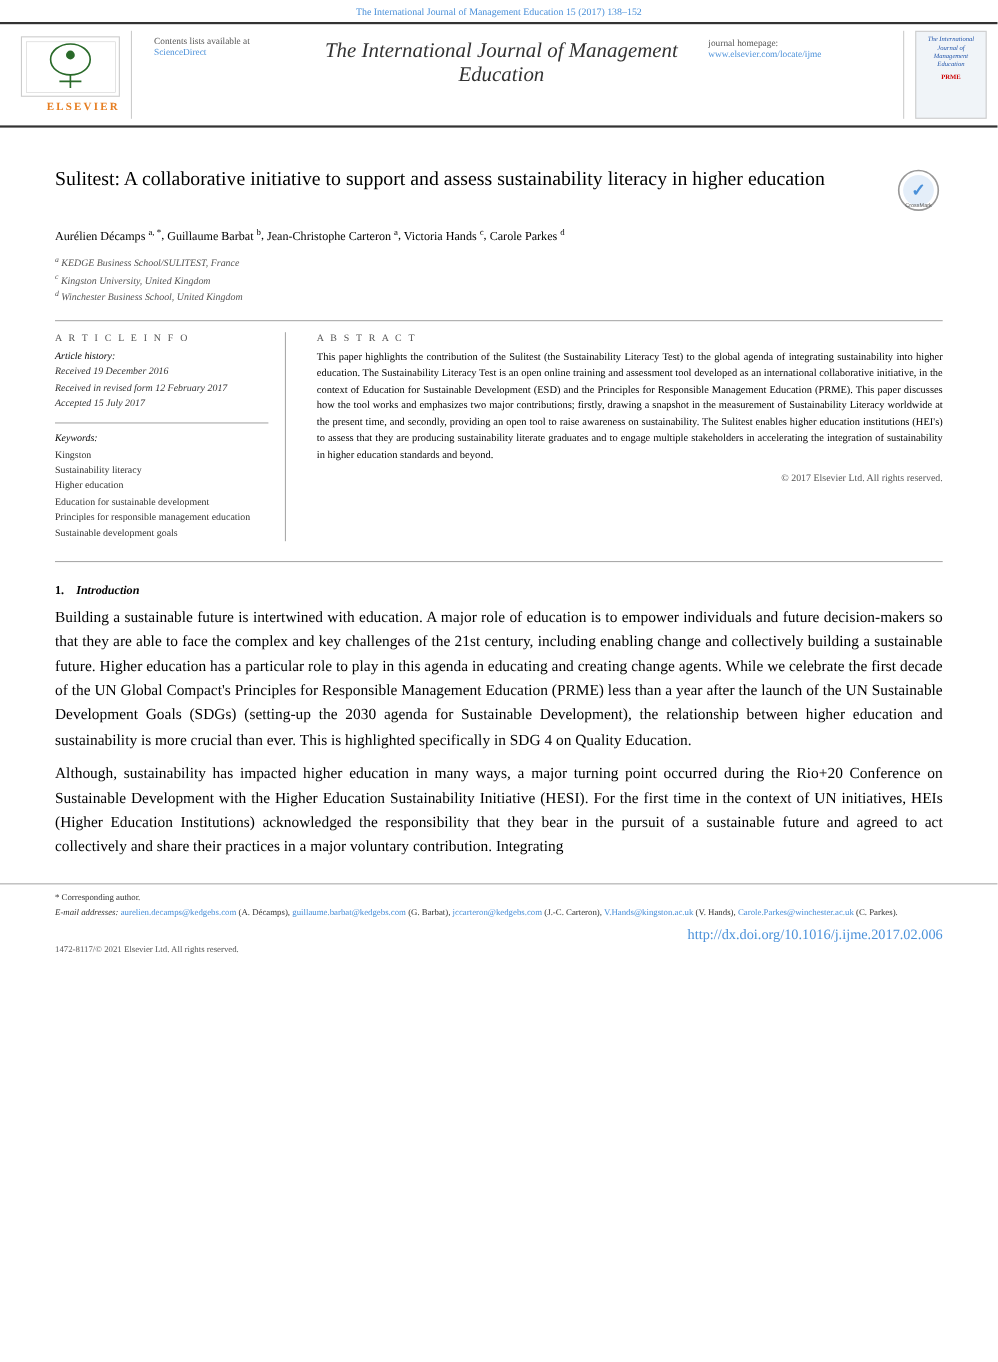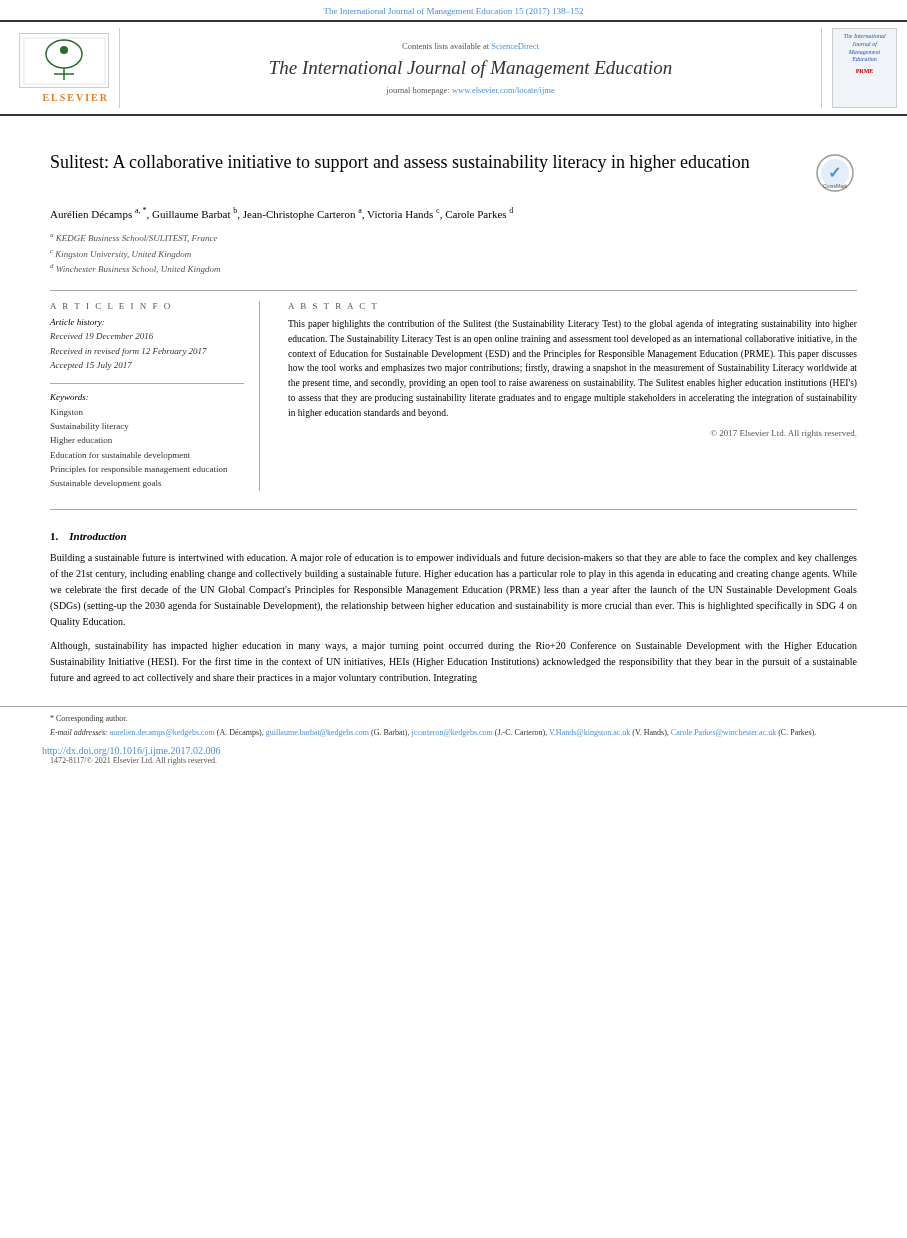--- a/index.html
+++ b/index.html
@@ -65,8 +65,7 @@
     .journal-title-area {
       flex: 1;
       display: flex;
-      flex-direction: column;
-      align-items: center;
+      flex-direction: row;
       justify-content: center;
       padding: 4px 10px;
     }

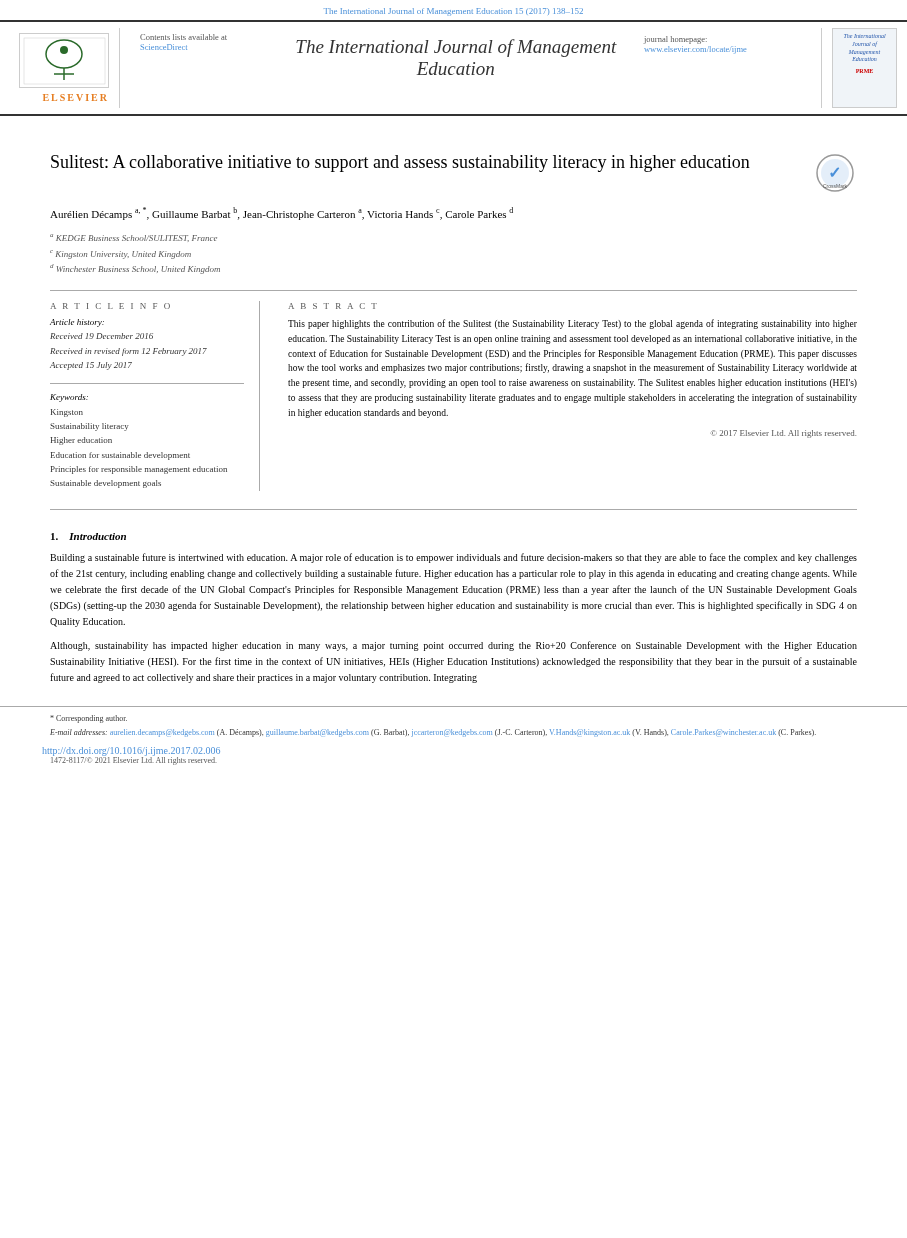--- a/index.html
+++ b/index.html
@@ -297,7 +297,7 @@
     }
 
     .body-text {
-      font-size: 10px;
+      font-size: 14px;
       line-height: 1.6;
       text-align: justify;
       color: #000;

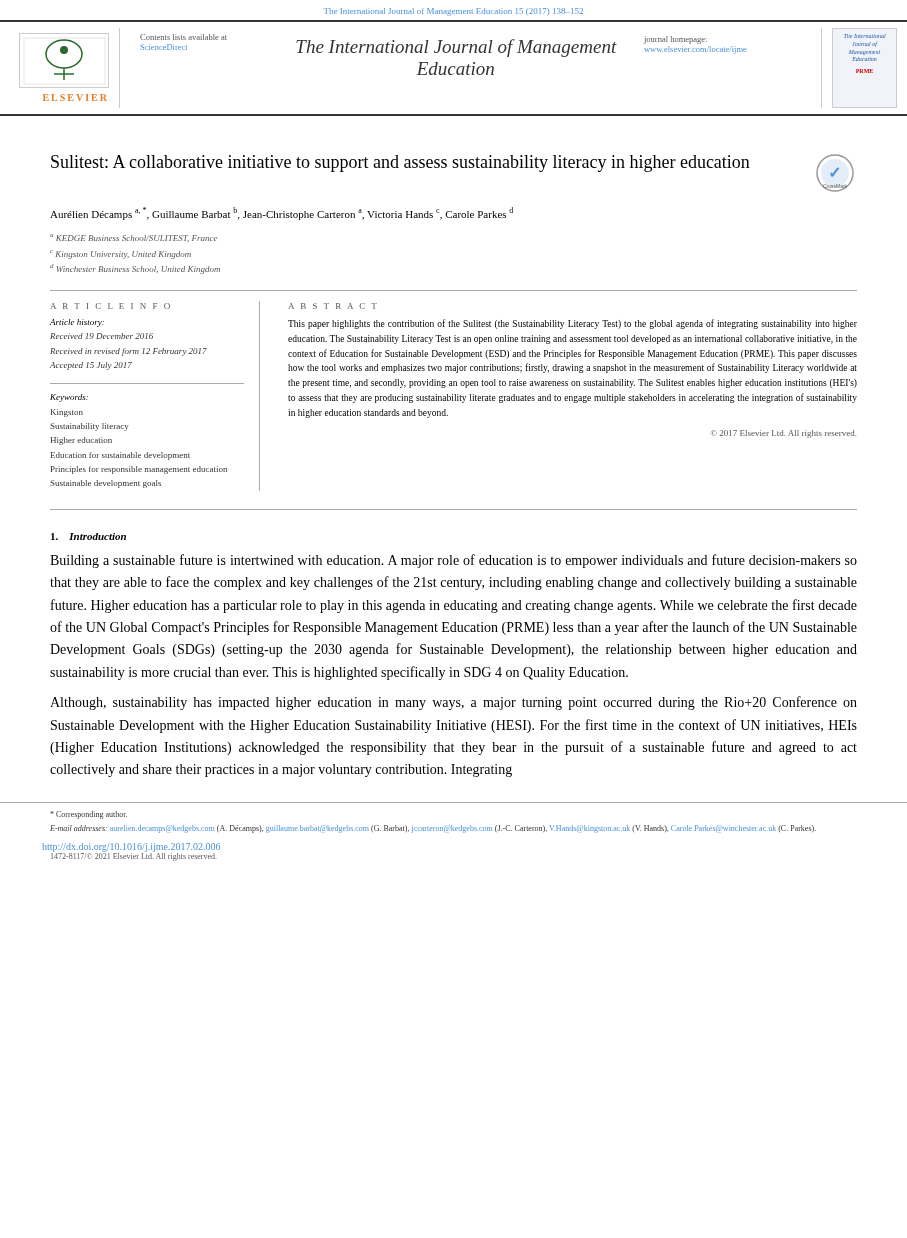--- a/index.html
+++ b/index.html
@@ -329,8 +329,9 @@
       padding-left: 42px;
       padding-right: 50px;
       padding-top: 4px;
-      font-size: 10px;
-      color: #4a90d9;
+      font-size: 13px;
+      color: #4a90d9;
+      text-align: right;
     }
 
     .doi-line a {

